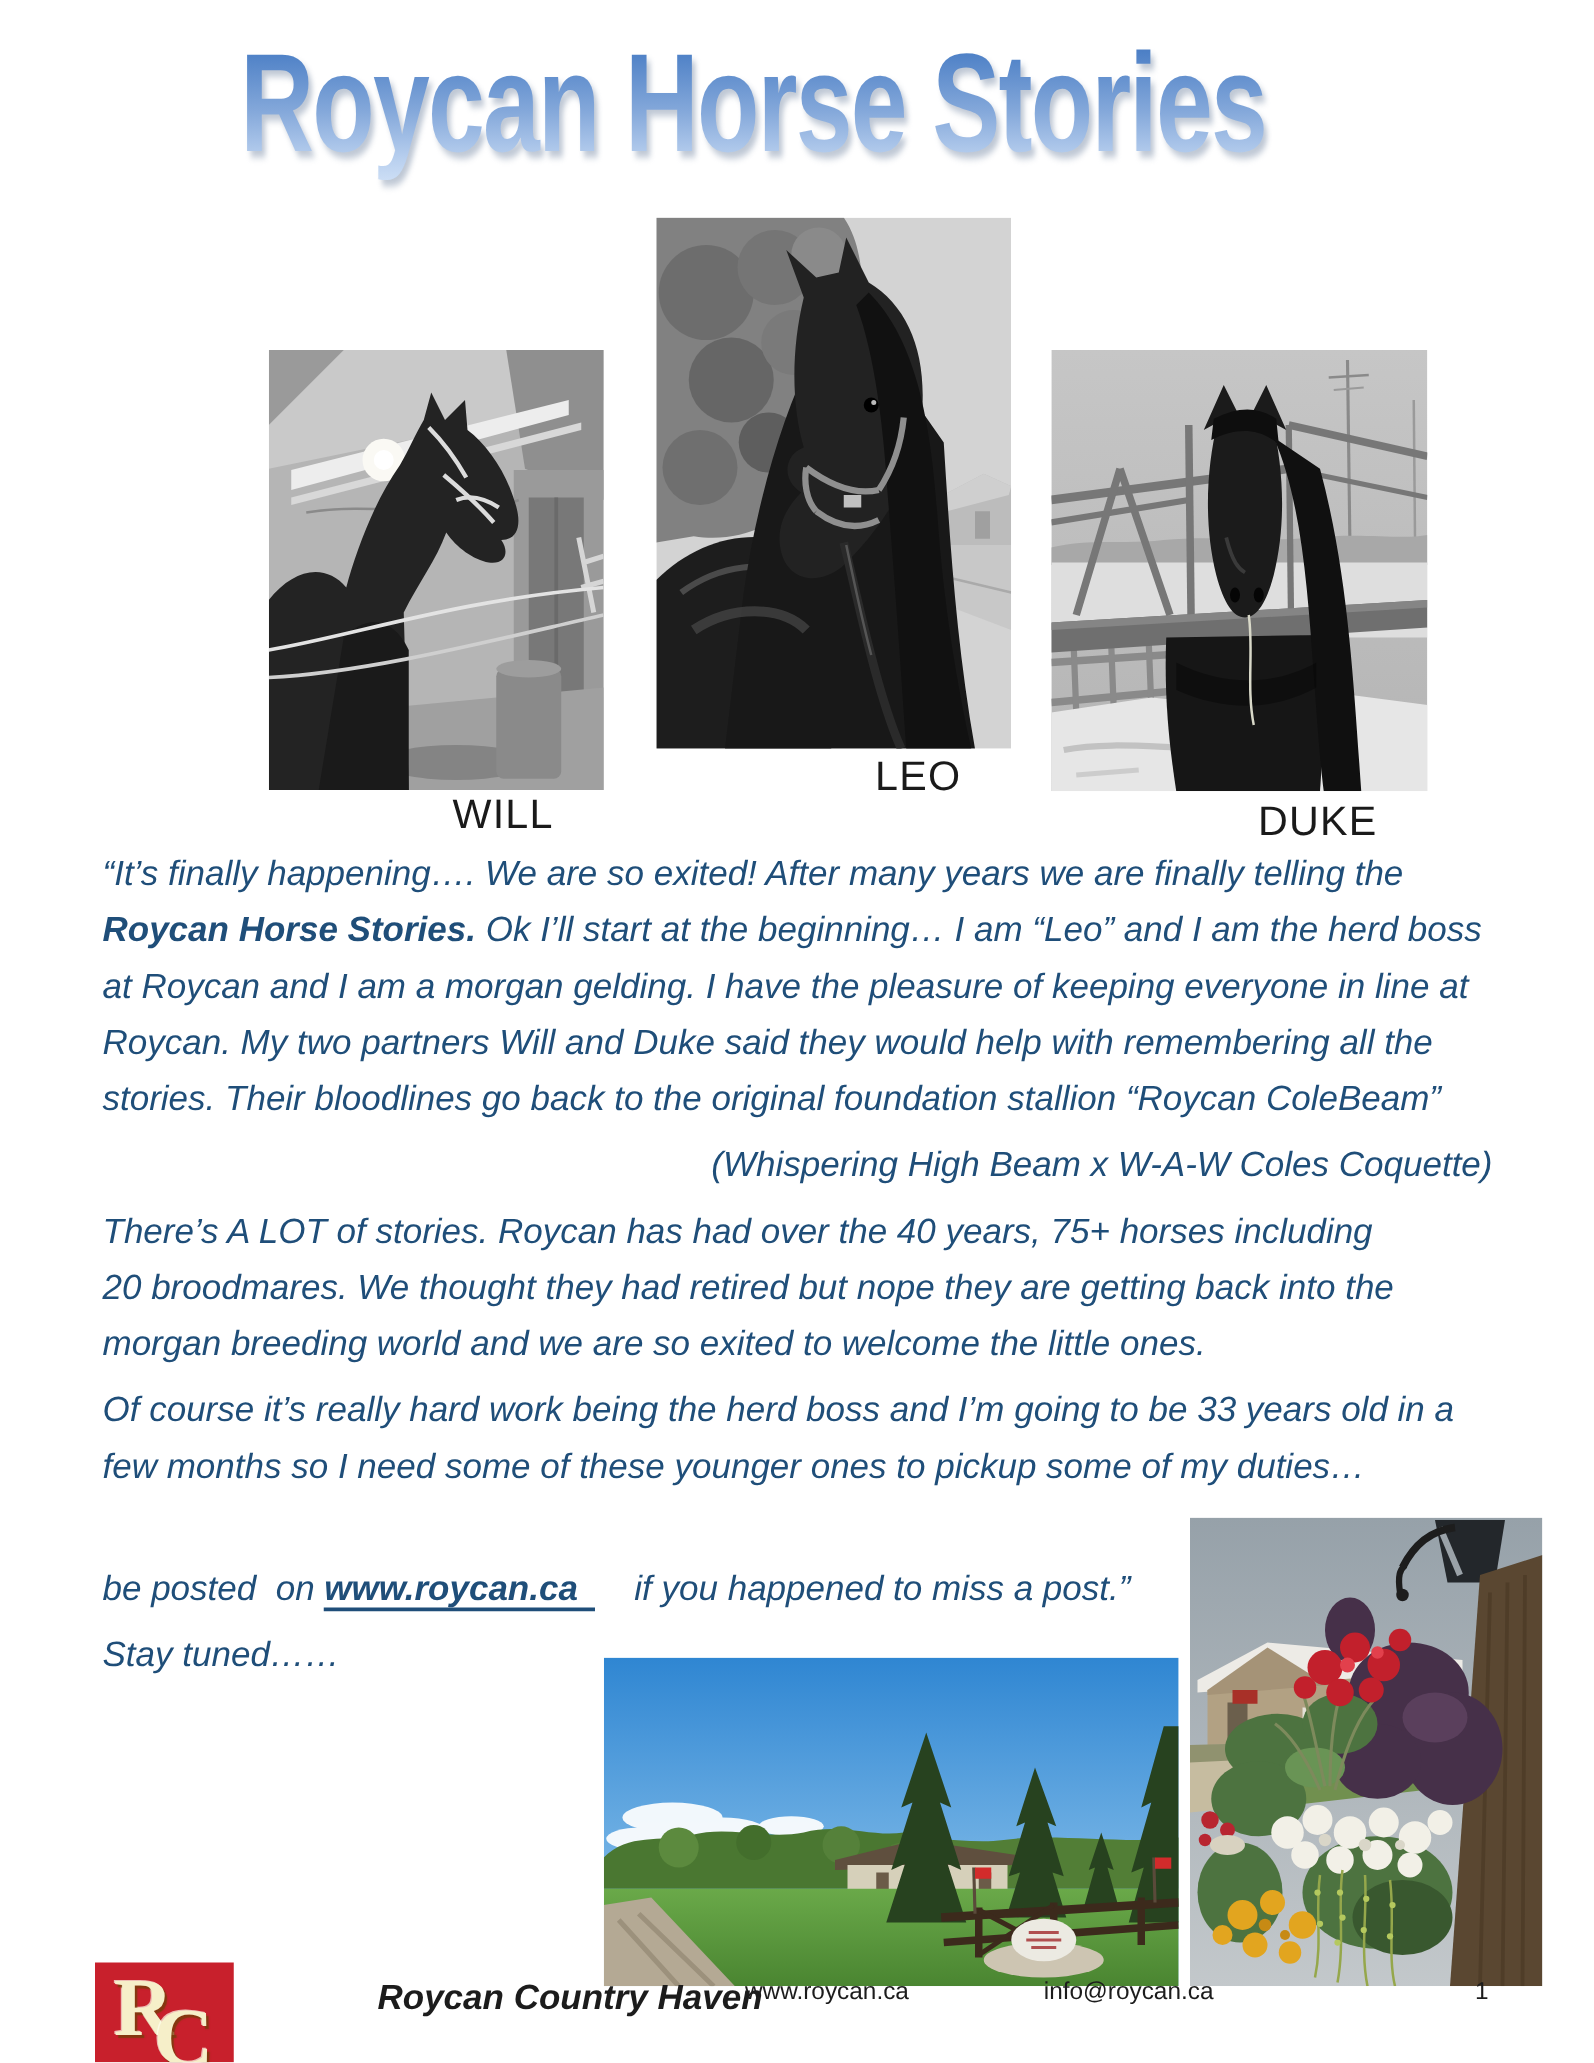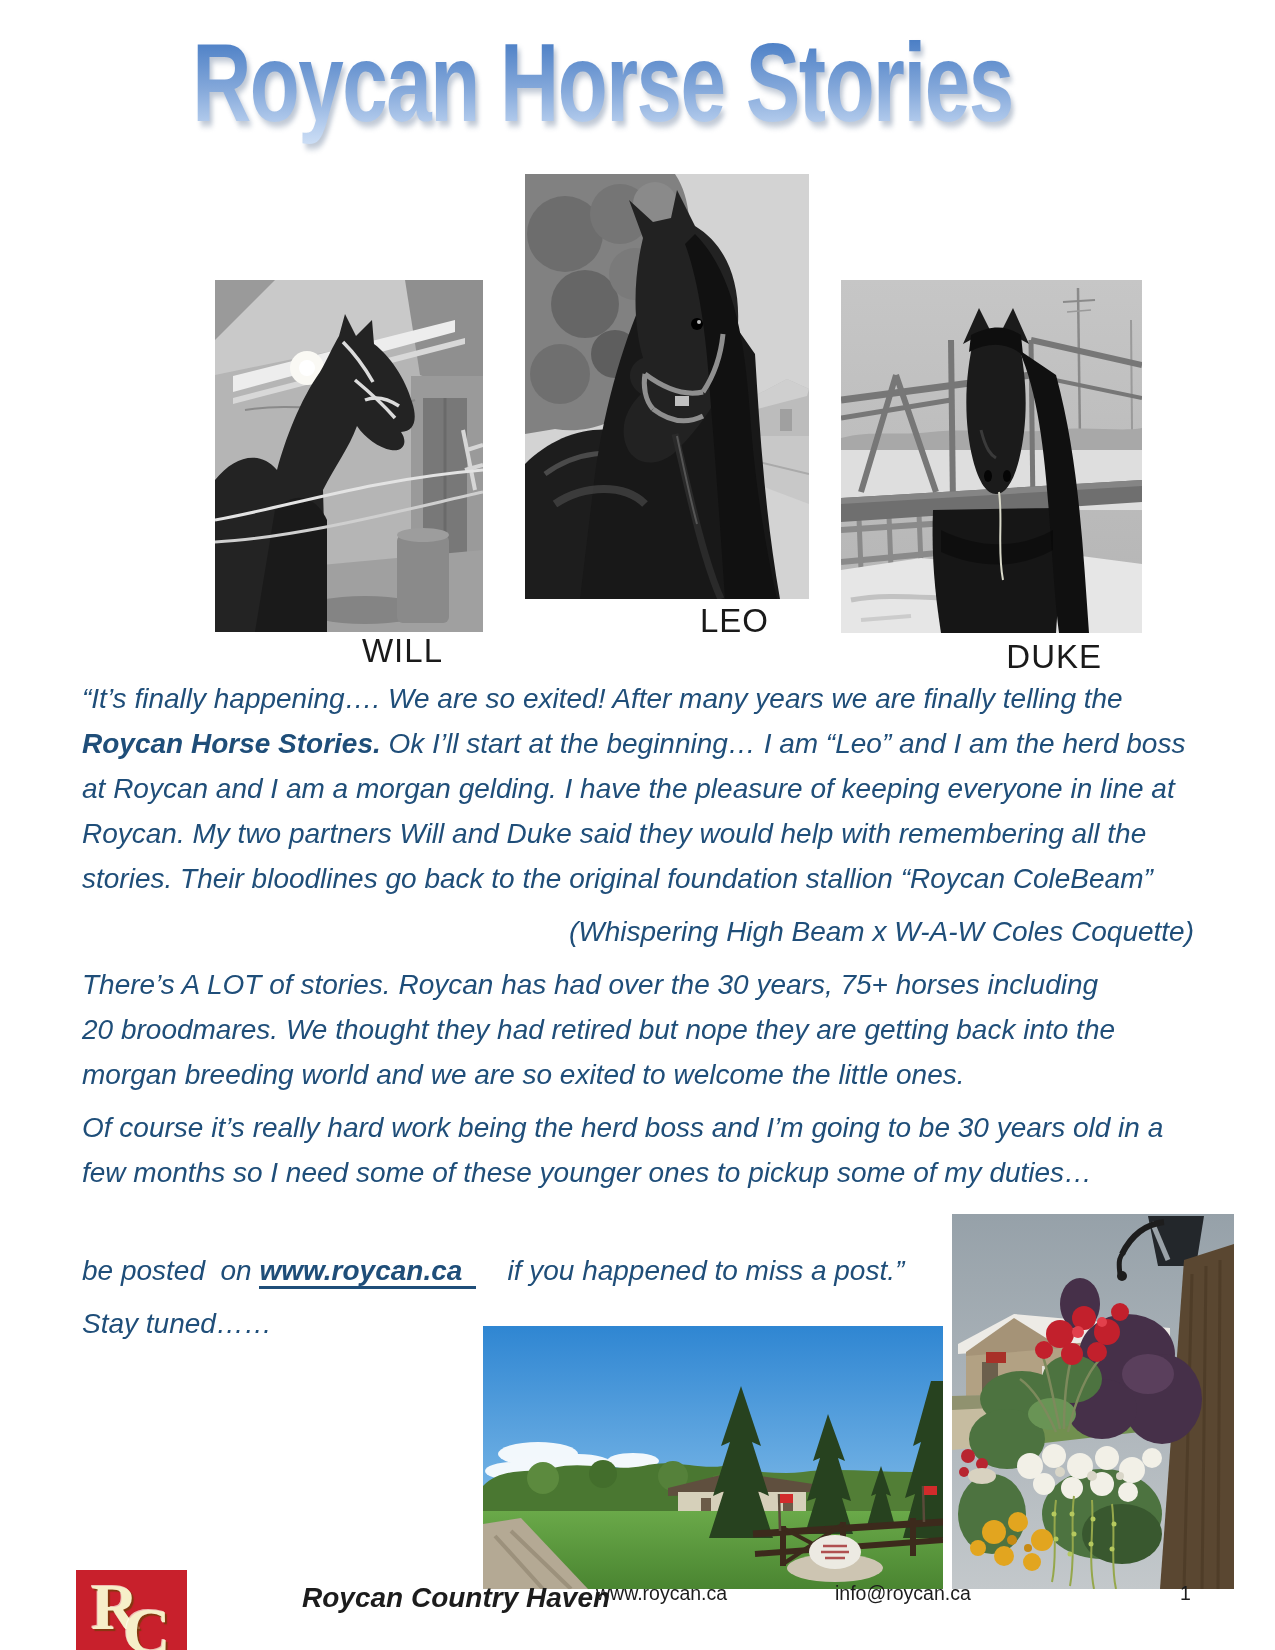--- a/index.html
+++ b/index.html
@@ -184,7 +184,7 @@
   <div class="bodytext">
     <p><span>“It’s finally happening…. We are so exited! After many years we are finally telling the </span><strong>Roycan Horse Stories.</strong><span> Ok I’ll start at the beginning… I am “Leo” and I am the herd boss at Roycan and I am a morgan gelding. I have the pleasure of keeping everyone in line at Roycan. My two partners Will and Duke said they would help with remembering all the stories. Their bloodlines go back to the original foundation stallion “Roycan ColeBeam”</span></p>
     <p class="pedigree">(Whispering High Beam x W-A-W Coles Coquette)</p>
-    <p><span>There’s A LOT of stories. Roycan has had over the 30 years, 75+ horses including</span><br><span>20 broodmares. We thought they had retired but nope they are getting back into the morgan breeding world and we are so exited to welcome the little ones.</span></p>
+    <p><span>There’s A LOT of stories. Roycan has had over the 40 years, 75+ horses including</span><br><span>20 broodmares. We thought they had retired but nope they are getting back into the morgan breeding world and we are so exited to welcome the little ones.</span></p>
     <p>Of course it’s really hard work being the herd boss and I’m going to be 30 years old in a few months so I need some of these younger ones to pickup some of my duties…</p>
     <p><br><span>be posted  on </span><a class="roycan-link">www.roycan.ca</a><span>    if you happened to miss a post.”</span></p>
     <p class="stay-tuned">Stay tuned……</p>

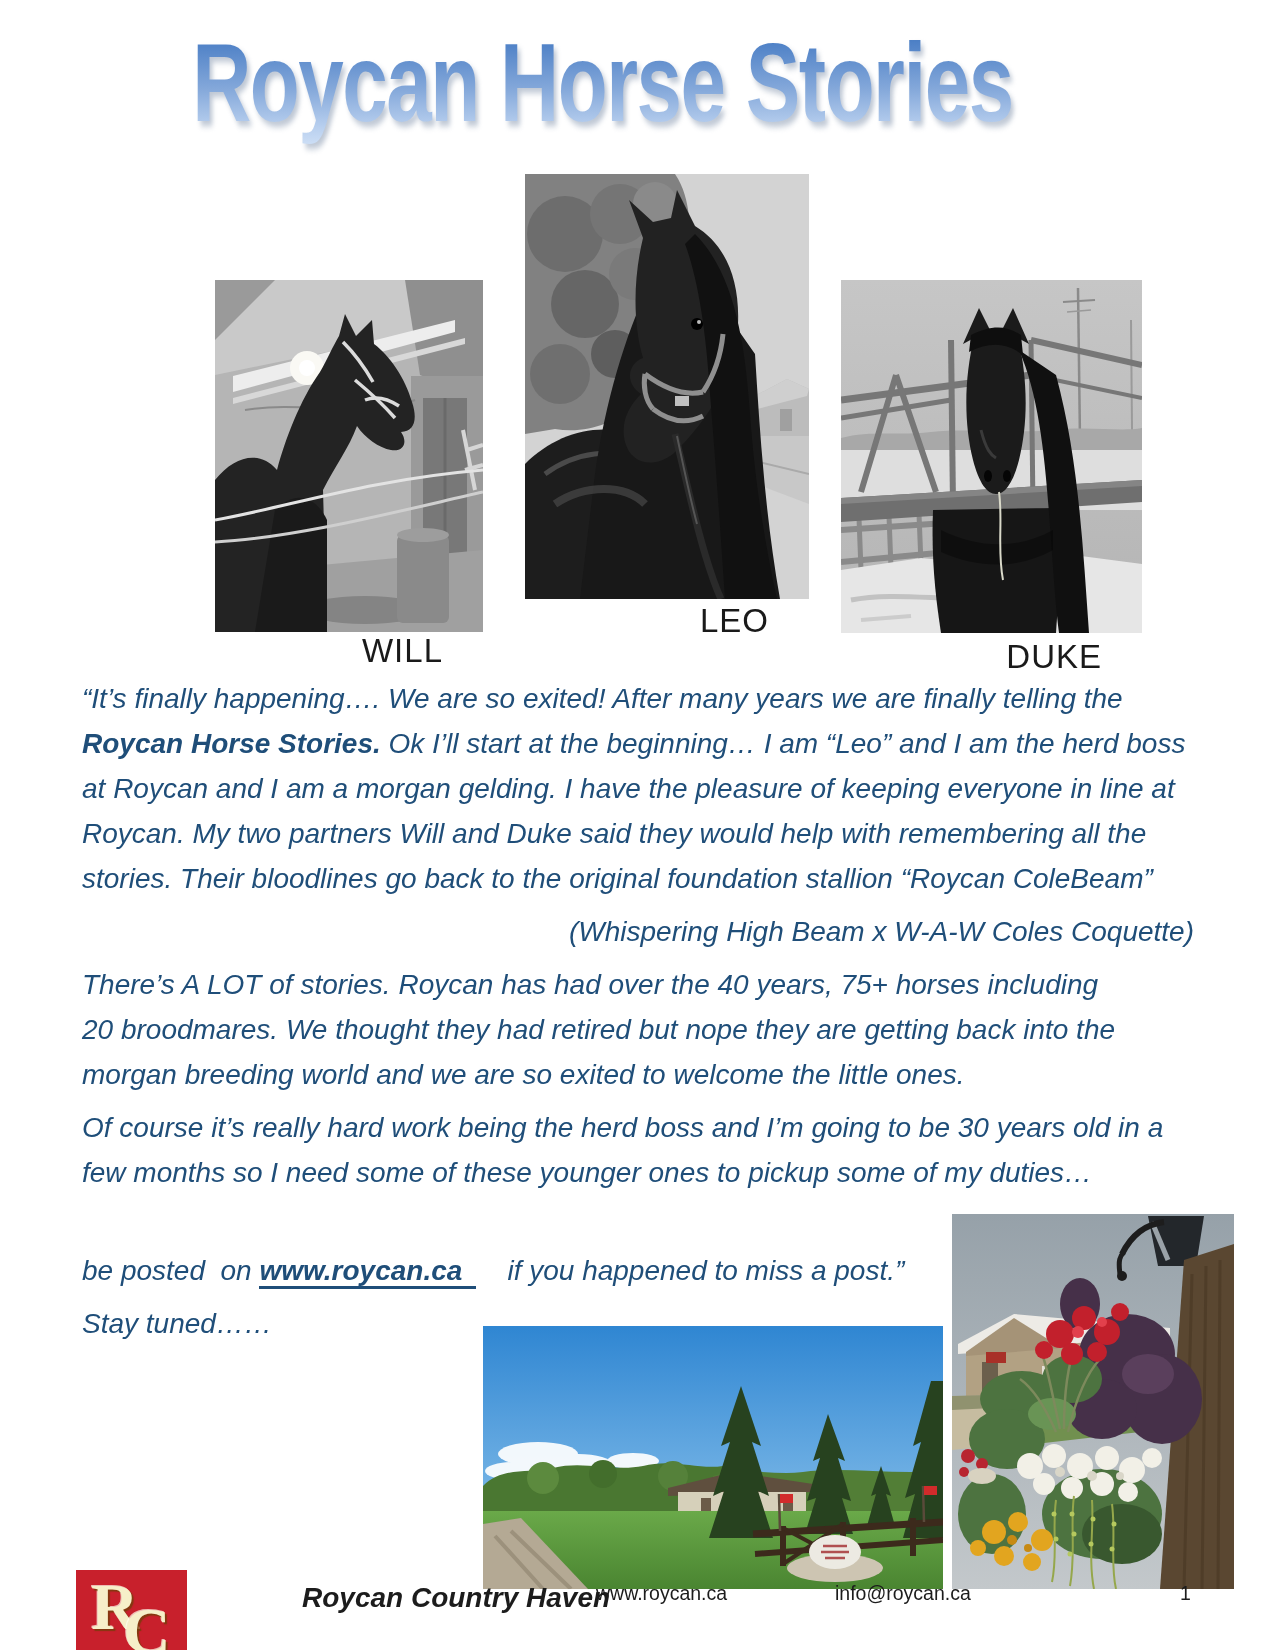--- a/index.html
+++ b/index.html
@@ -185,7 +185,7 @@
     <p><span>“It’s finally happening…. We are so exited! After many years we are finally telling the </span><strong>Roycan Horse Stories.</strong><span> Ok I’ll start at the beginning… I am “Leo” and I am the herd boss at Roycan and I am a morgan gelding. I have the pleasure of keeping everyone in line at Roycan. My two partners Will and Duke said they would help with remembering all the stories. Their bloodlines go back to the original foundation stallion “Roycan ColeBeam”</span></p>
     <p class="pedigree">(Whispering High Beam x W-A-W Coles Coquette)</p>
     <p><span>There’s A LOT of stories. Roycan has had over the 40 years, 75+ horses including</span><br><span>20 broodmares. We thought they had retired but nope they are getting back into the morgan breeding world and we are so exited to welcome the little ones.</span></p>
-    <p>Of course it’s really hard work being the herd boss and I’m going to be 30 years old in a few months so I need some of these younger ones to pickup some of my duties…</p>
+    <p>Of course it’s really hard work being the herd boss and I’m going to be 33 years old in a few months so I need some of these younger ones to pickup some of my duties…</p>
     <p><br><span>be posted  on </span><a class="roycan-link">www.roycan.ca</a><span>    if you happened to miss a post.”</span></p>
     <p class="stay-tuned">Stay tuned……</p>
   </div>

